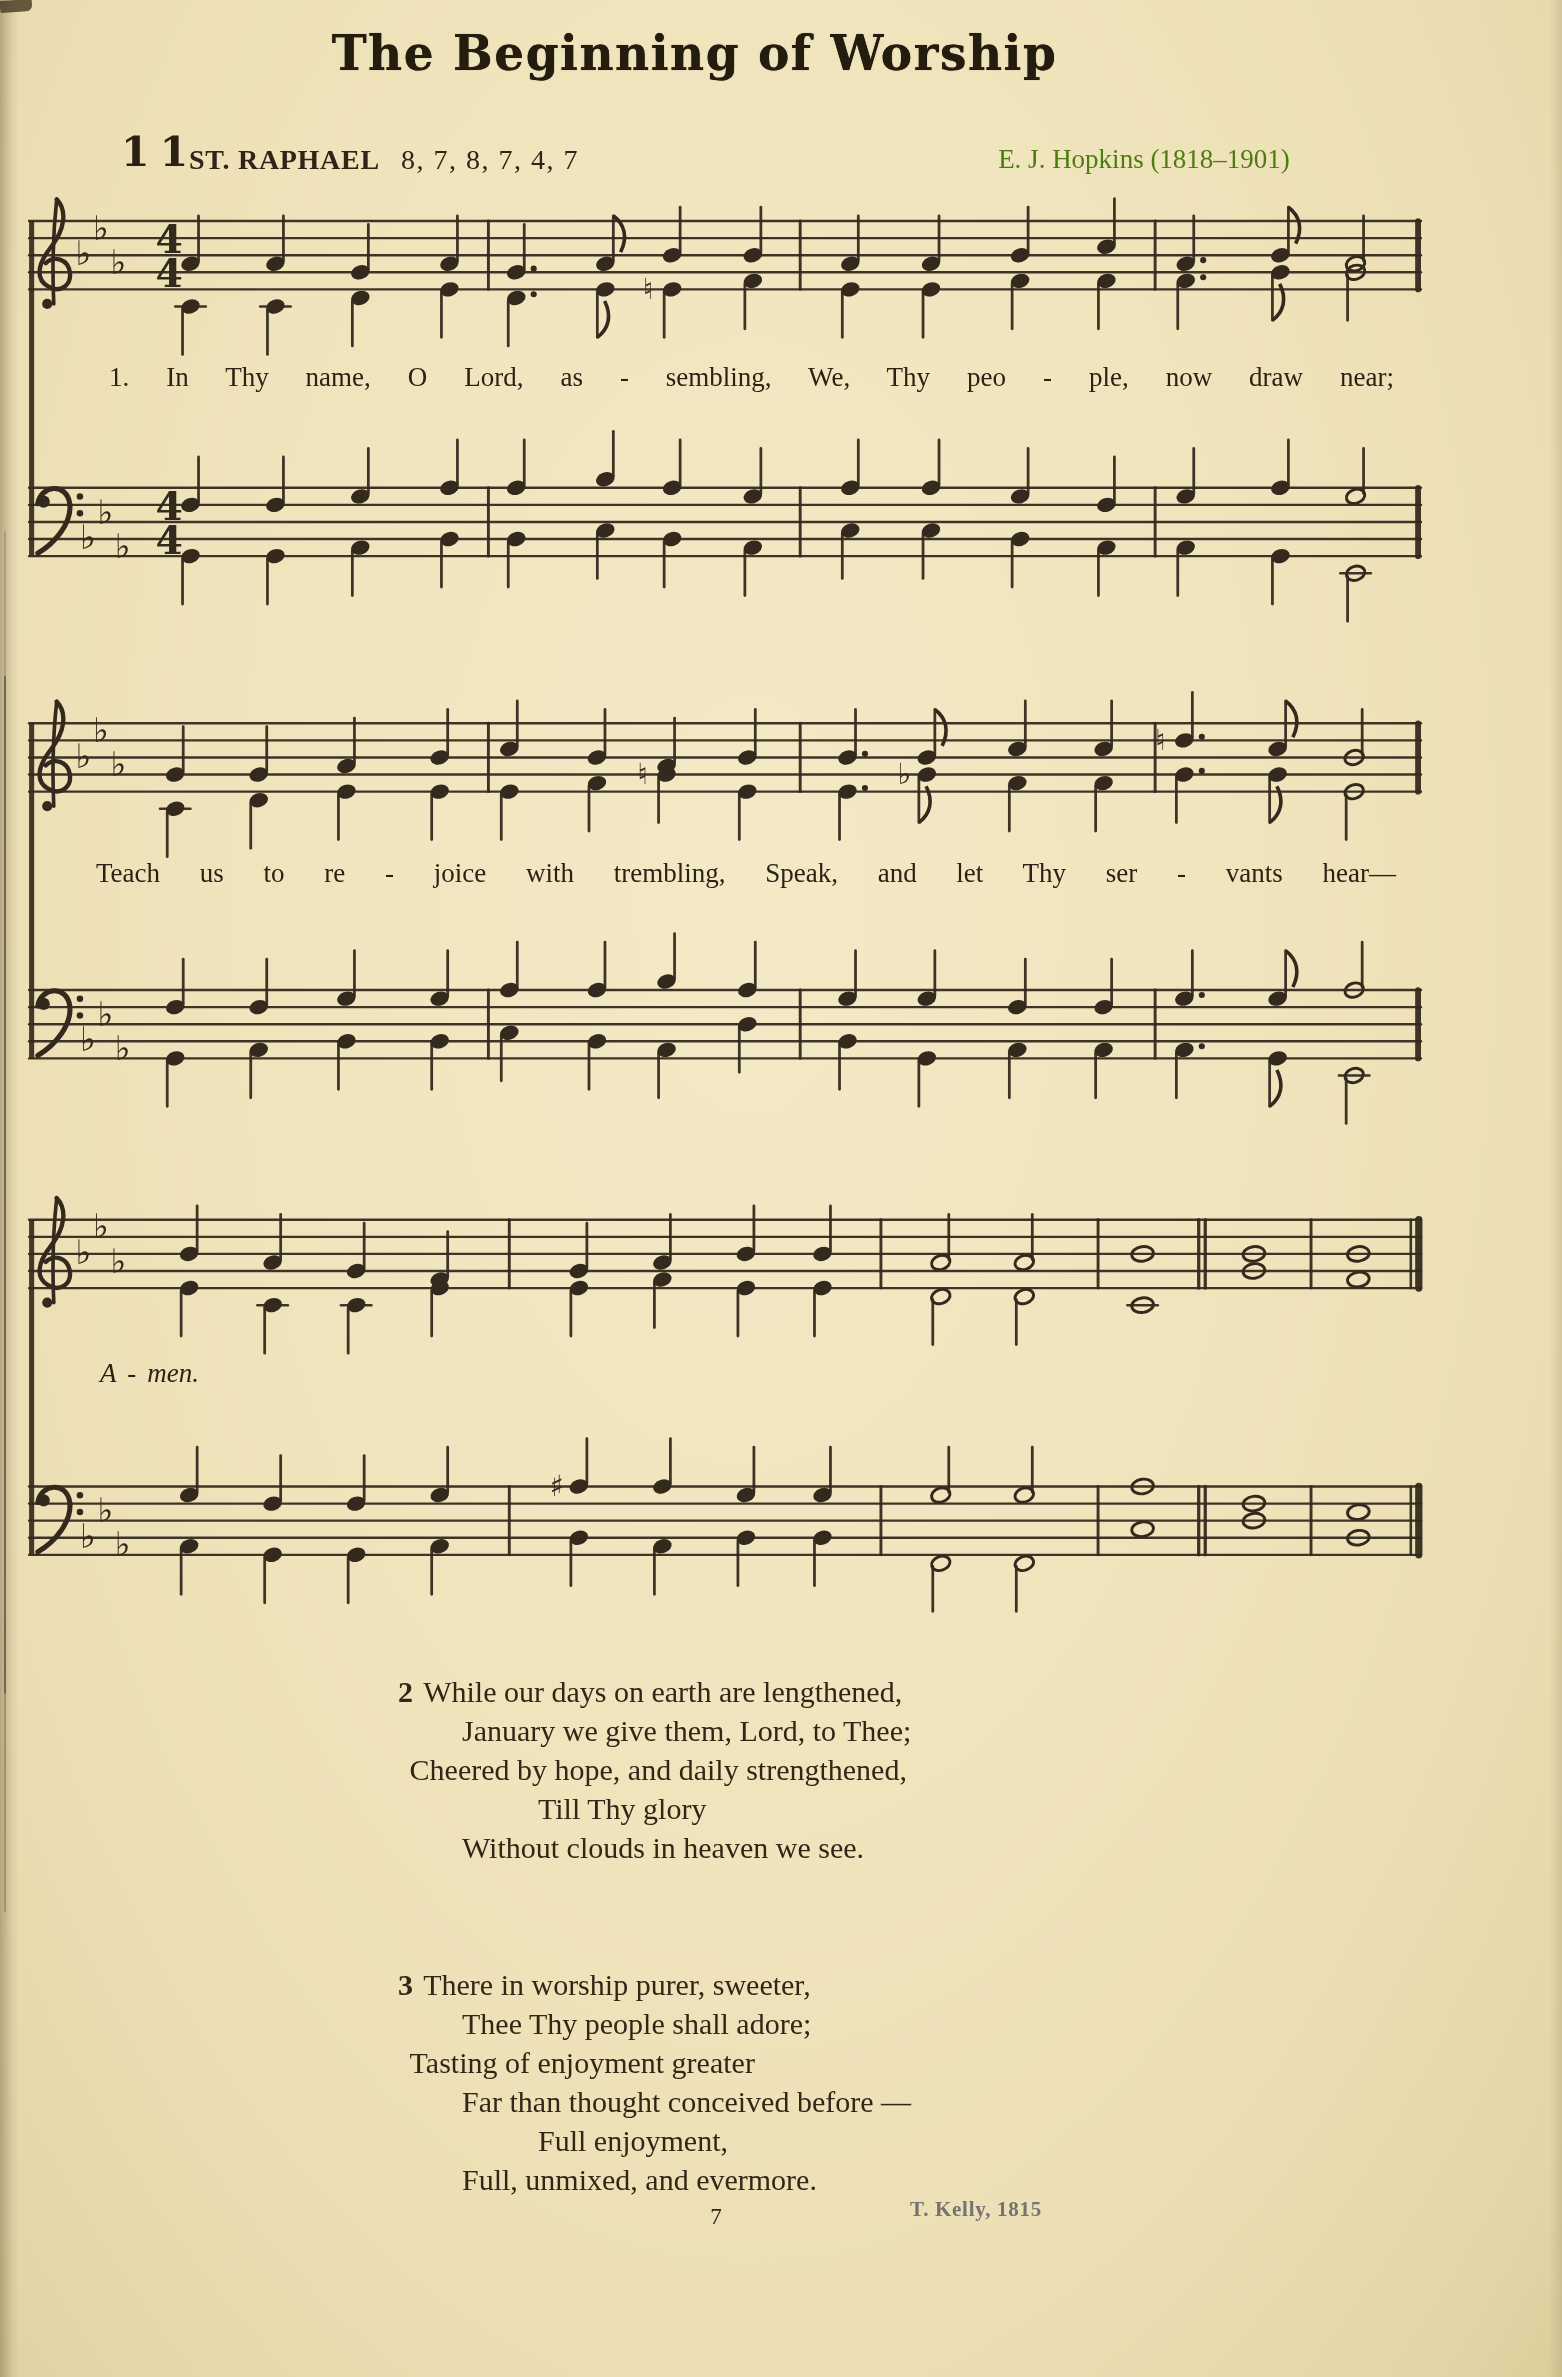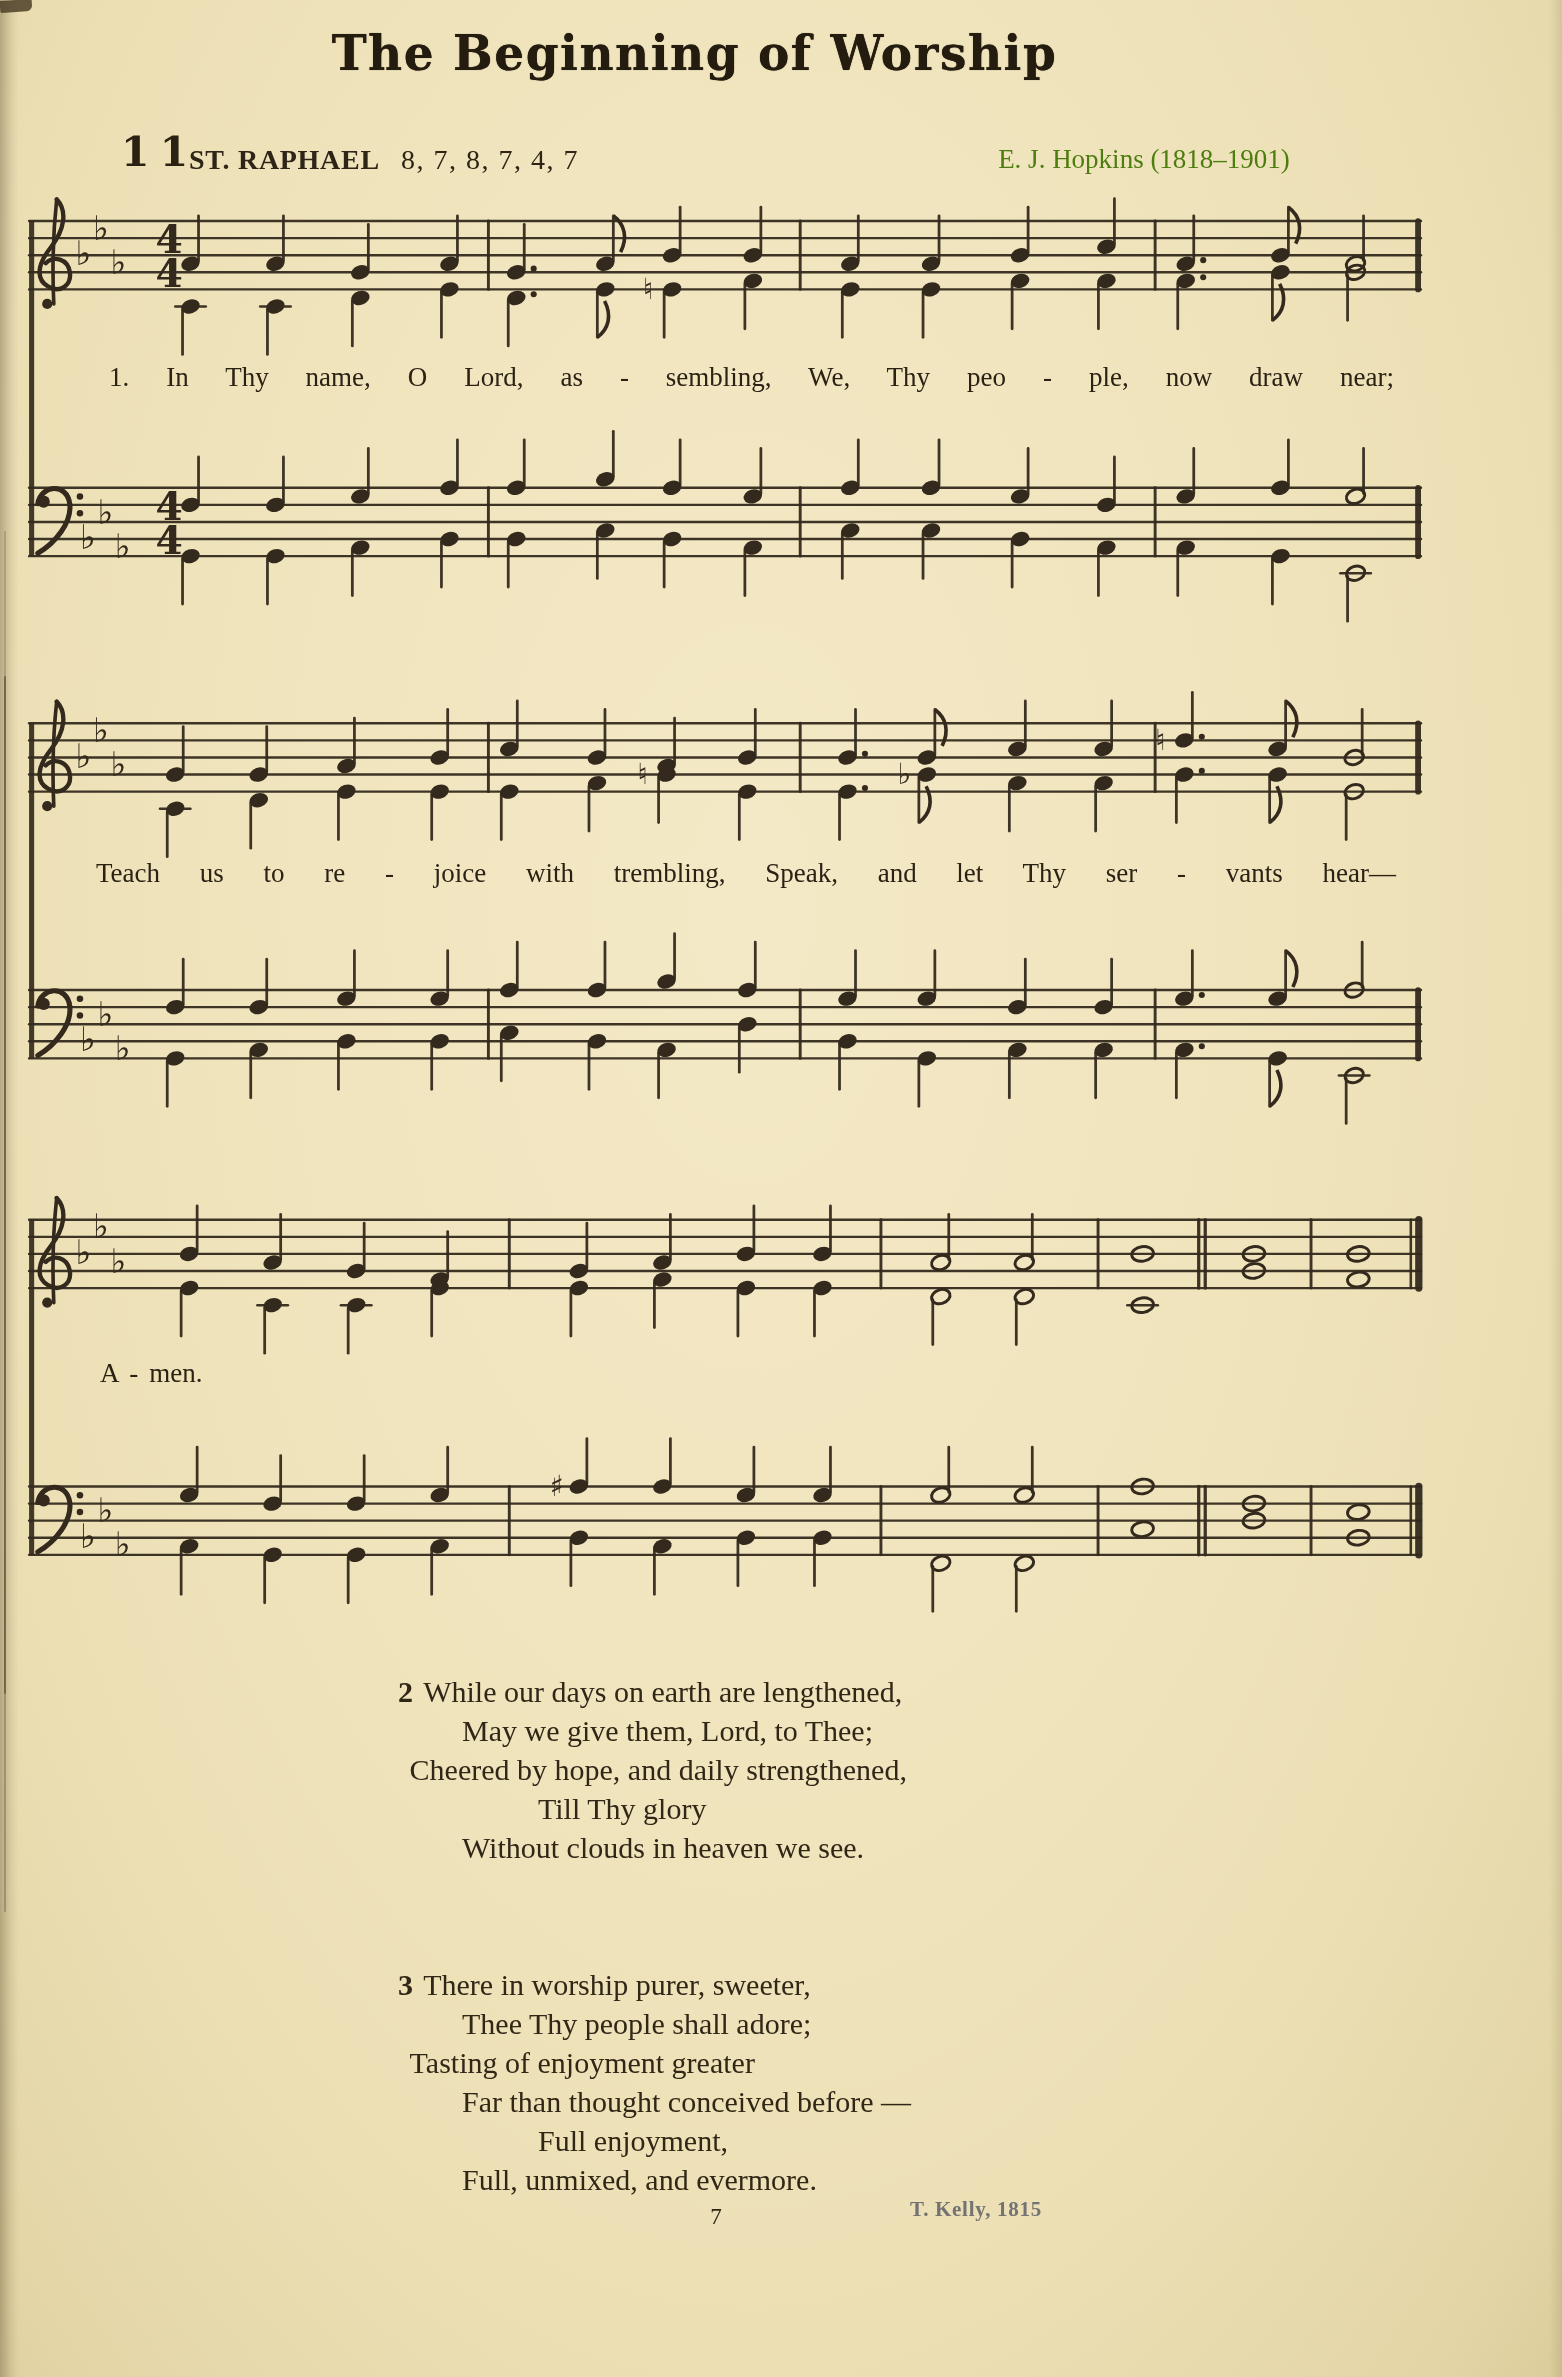--- a/index.html
+++ b/index.html
@@ -54,7 +54,7 @@
   .lyric1{left:109px;top:362px;width:1285px;}
   .lyric2{left:96px;top:858px;width:1300px;}
   .lyric3{left:100px;top:1358px;width:1288px;display:flex;justify-content:space-between;text-align:left;text-align-last:auto;}
-  .amen{}
+  .amen{font-style:italic;}
   .verse{position:absolute;left:398px;width:836px;font-size:30px;line-height:39px;color:#312717;}
   .verse .vnum{font-weight:bold;margin-right:10.2px;}
   .vline.i0{padding-left:11.6px;}

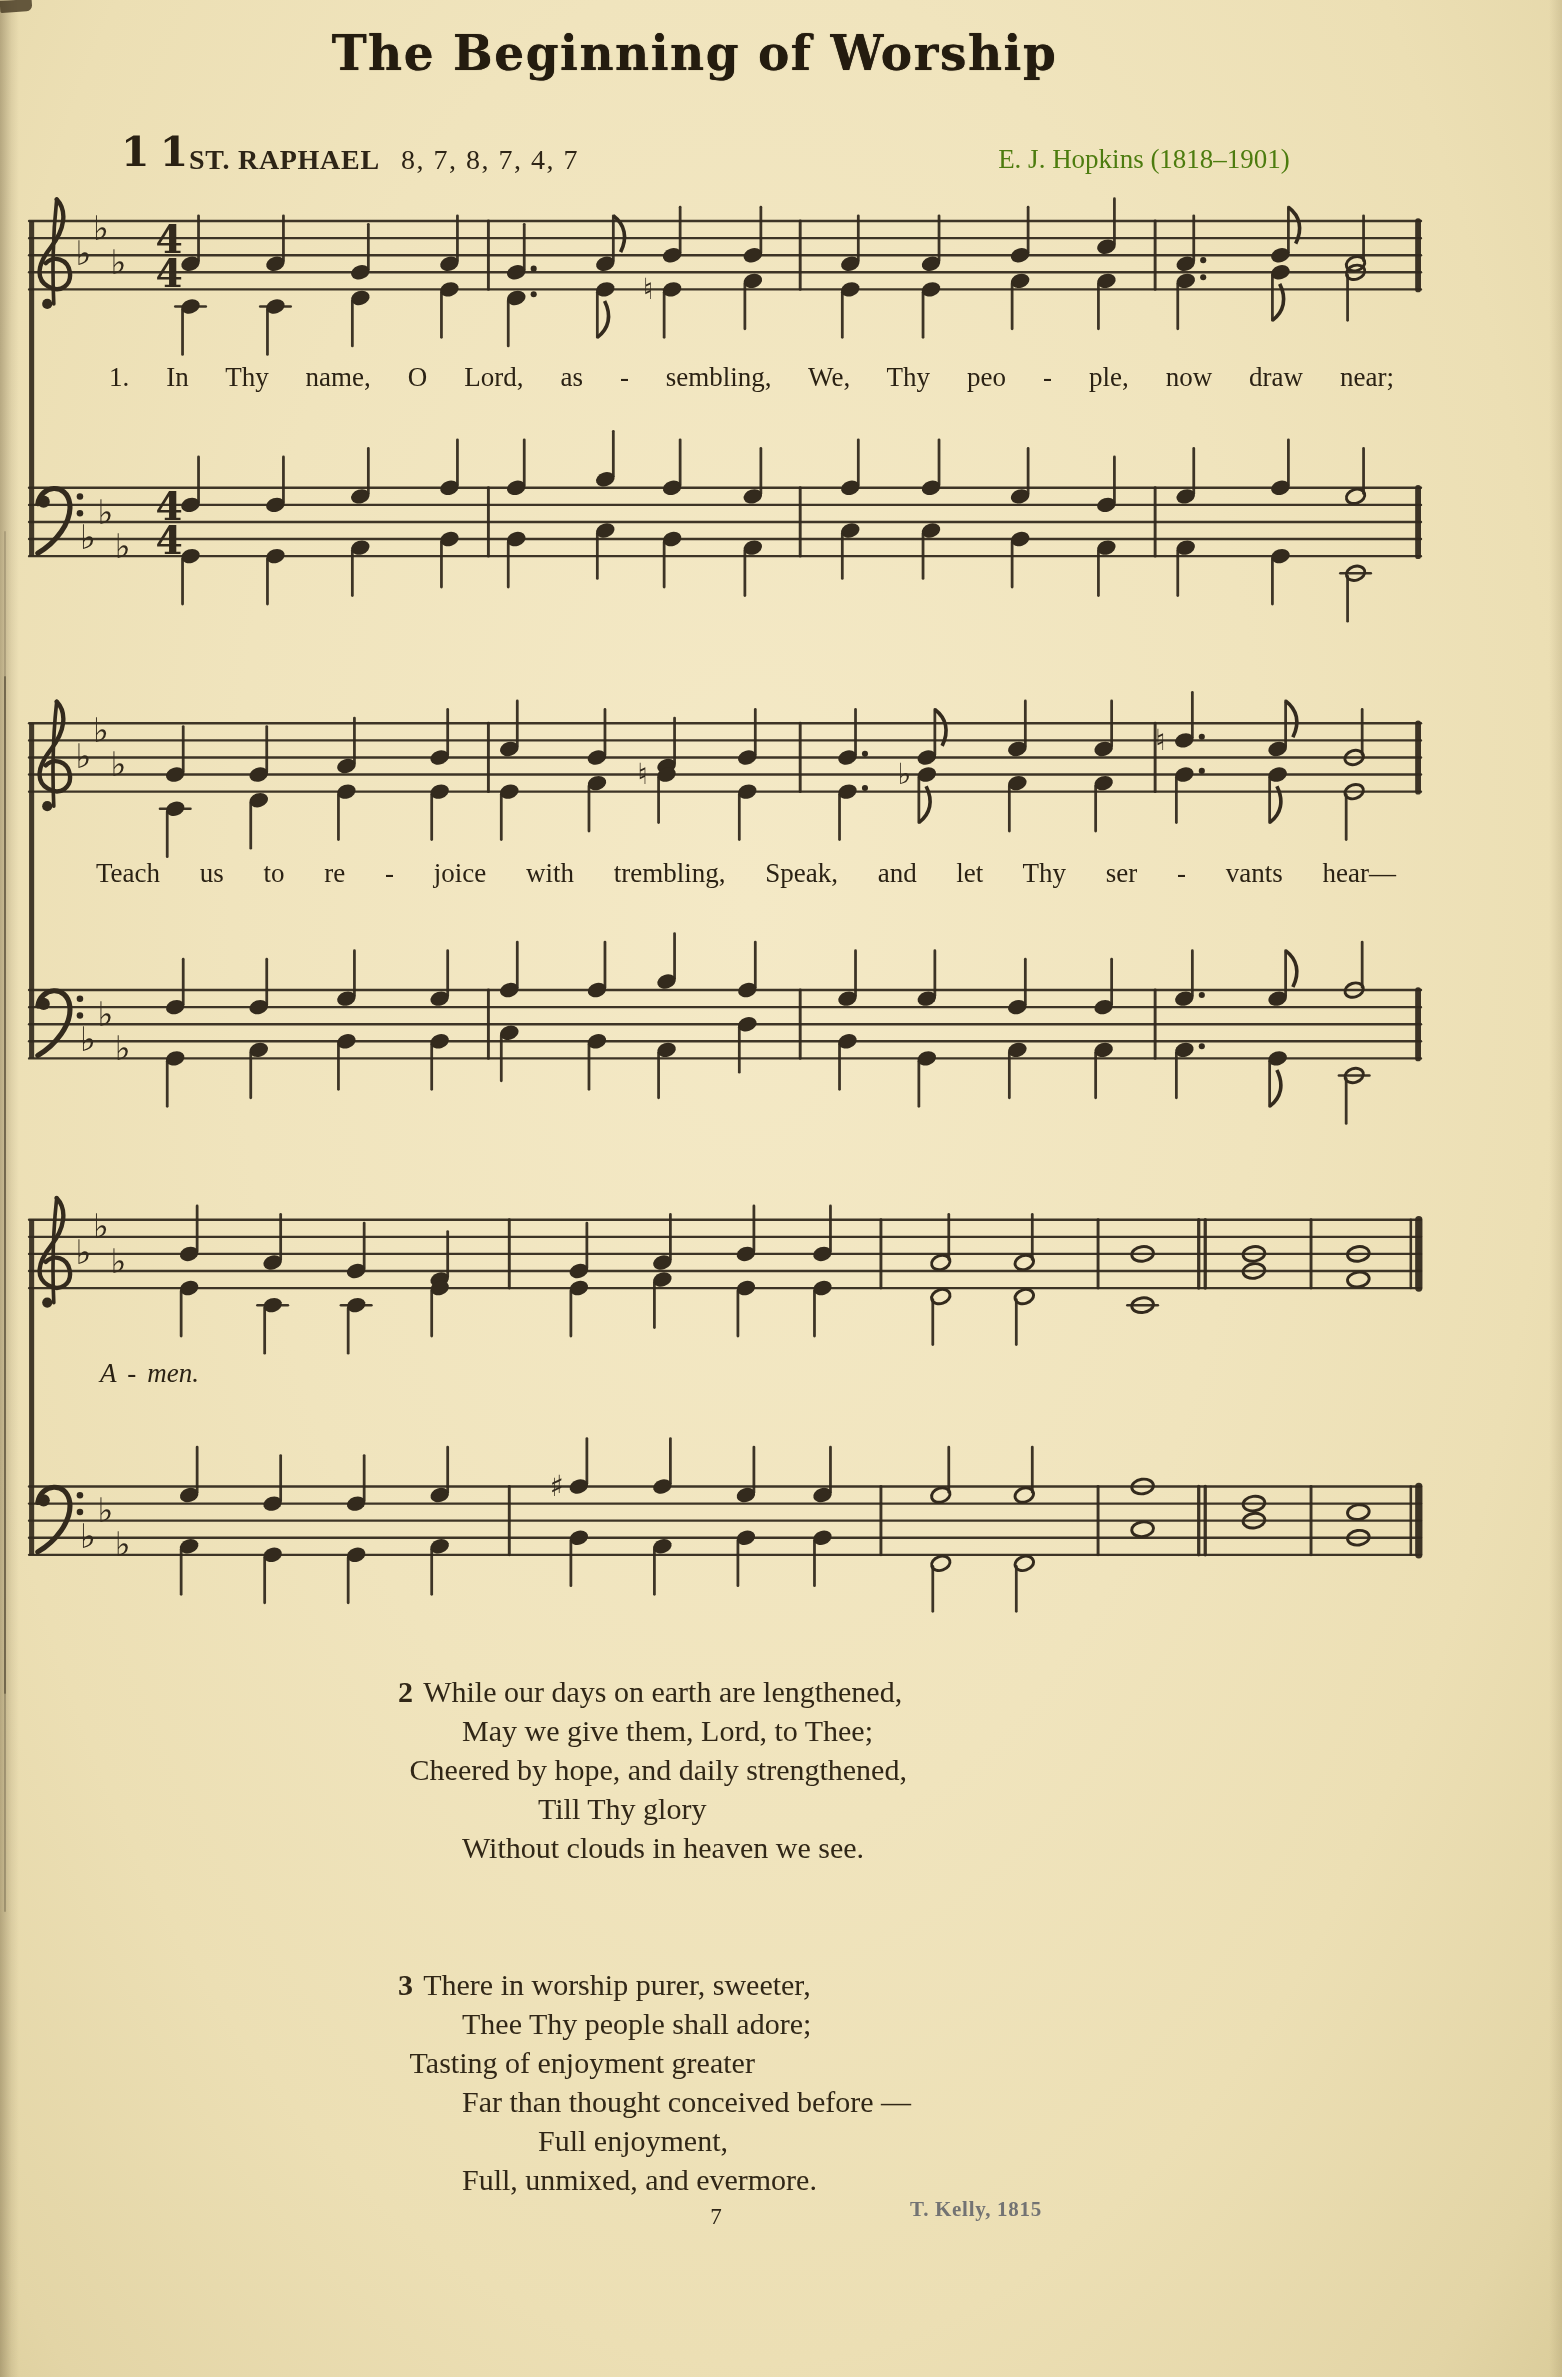--- a/index.html
+++ b/index.html
@@ -580,7 +580,7 @@
 <div id="verses">
     <div class="verse" style="top: 1672px;">
       <div class="vline first"><span class="vnum">2</span><span>While our days on earth are lengthened,</span></div>
-      <div class="vline i1"><span>May we give them, Lord, to Thee;</span></div>
+      <div class="vline i1"><span>January we give them, Lord, to Thee;</span></div>
       <div class="vline i0"><span>Cheered by hope, and daily strengthened,</span></div>
       <div class="vline i2"><span>Till Thy glory</span></div>
       <div class="vline i1"><span>Without clouds in heaven we see.</span></div>

